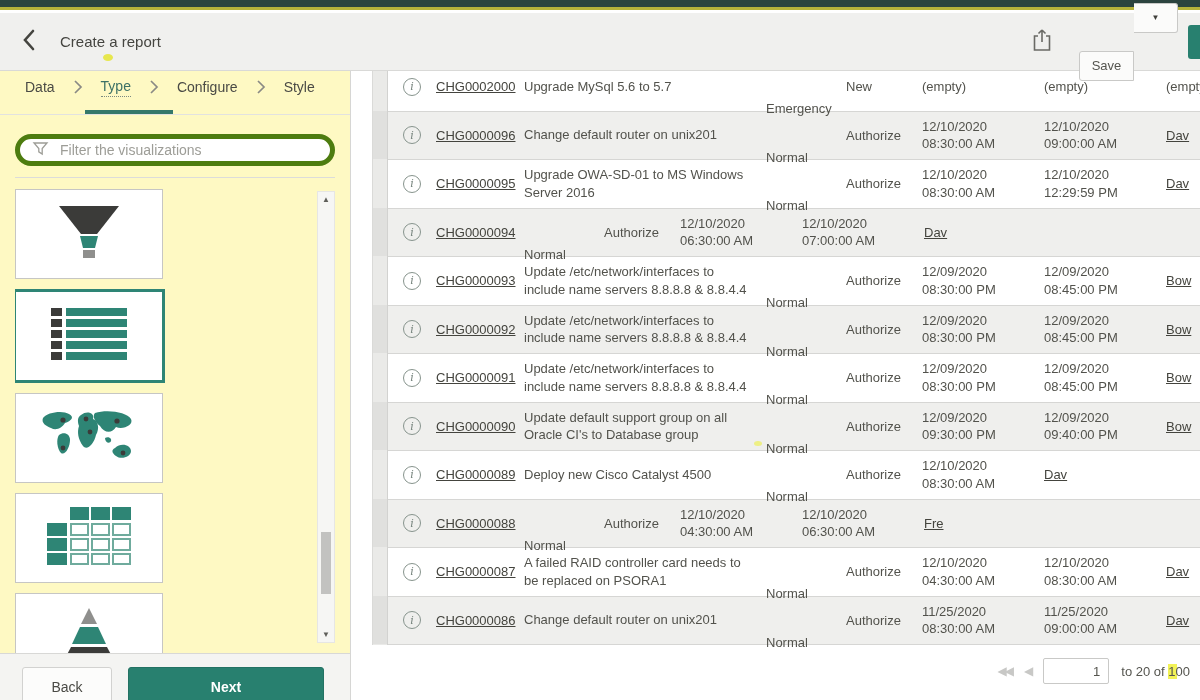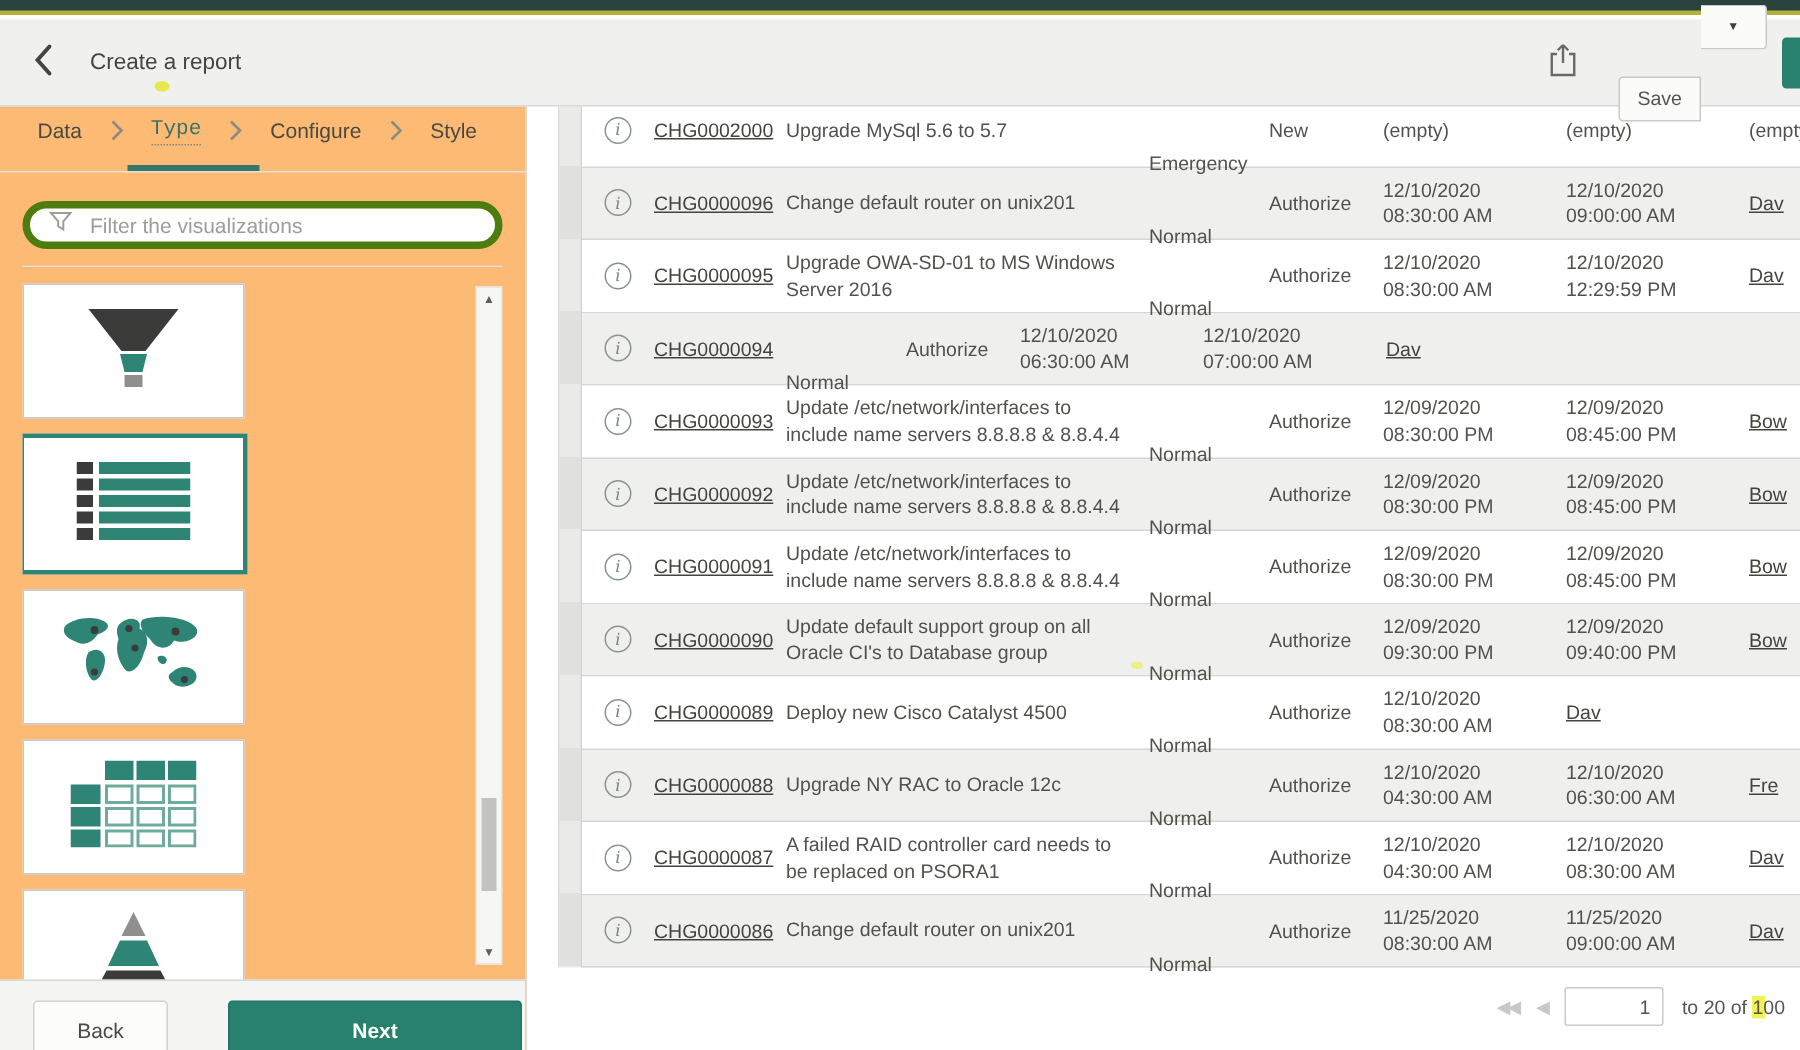--- a/index.html
+++ b/index.html
@@ -36,7 +36,7 @@
   
   .left-panel {
     position:absolute; top:60px; left:0; width:351px; bottom:0;
-    background:#fdba74; border-right:1px solid #d6d6d4; z-index:3;
+    background:#fef9c3; border-right:1px solid #d6d6d4; z-index:3;
   }
   .breadcrumb {
     height:55px; border-bottom:1px solid #e2e2e0; display:flex; align-items:center;

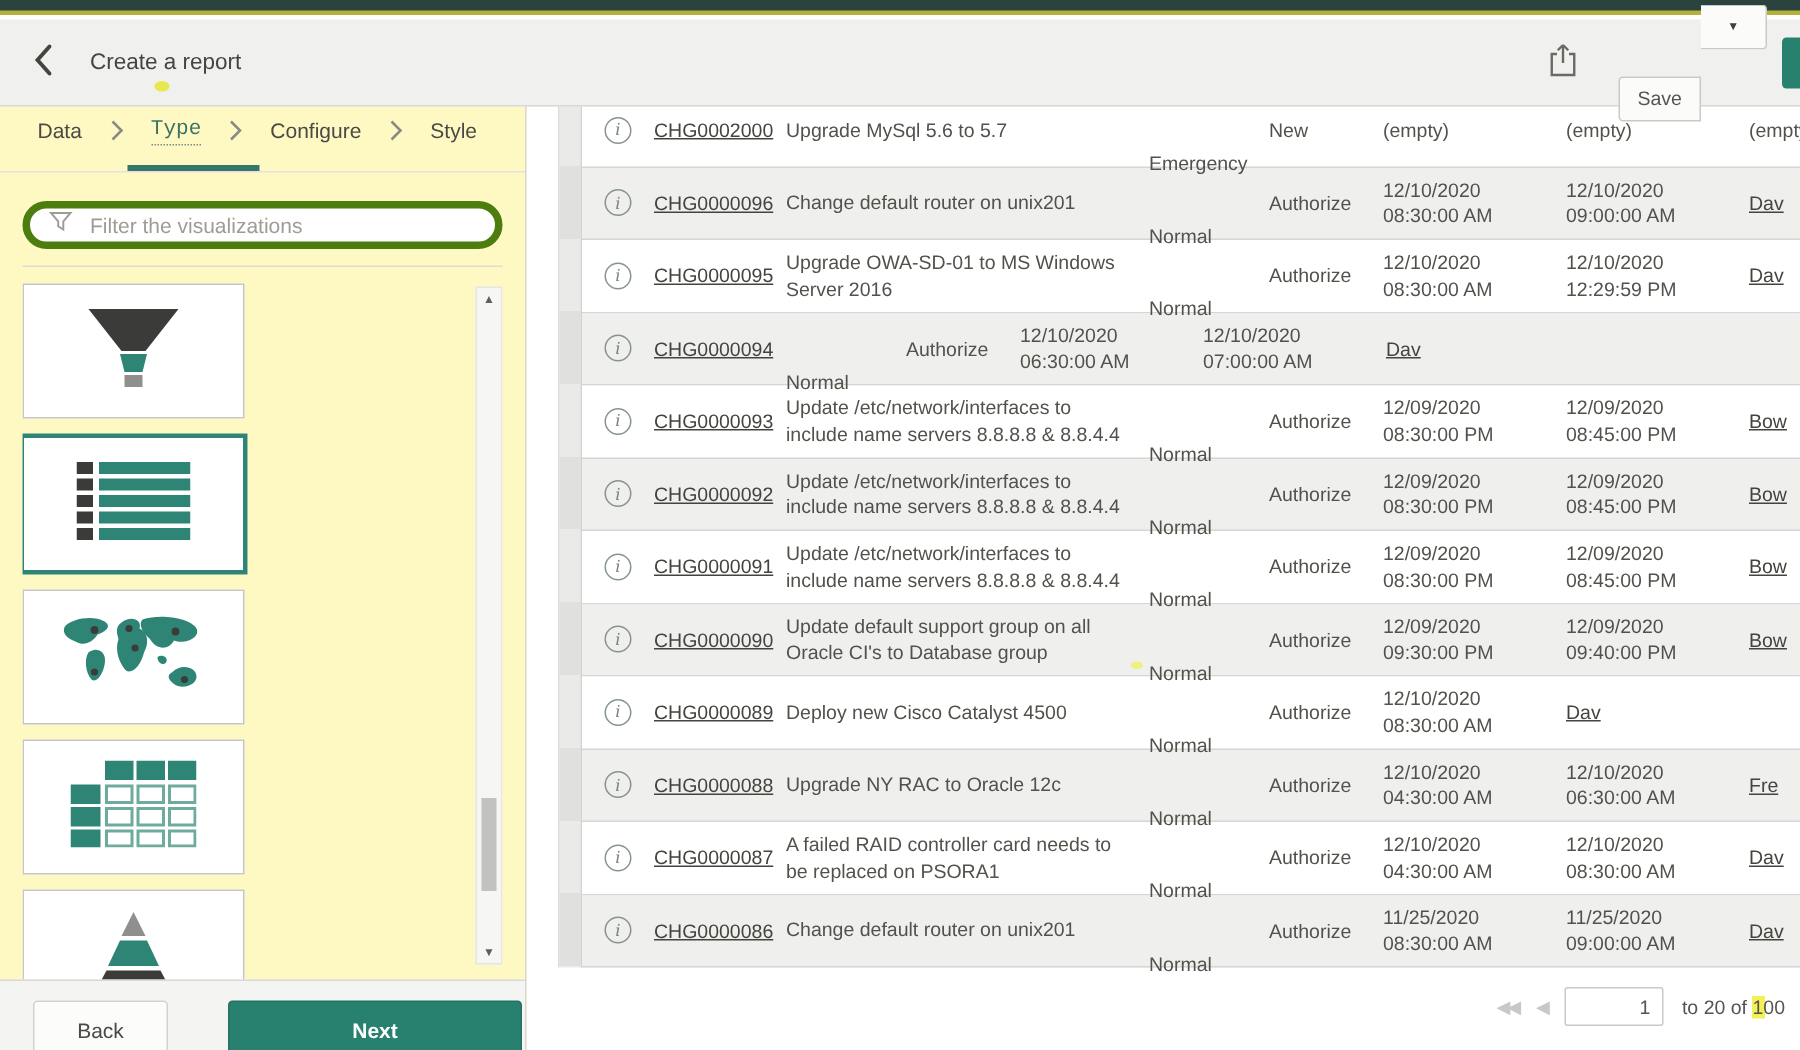--- a/index.html
+++ b/index.html
@@ -44,7 +44,7 @@
   }
   .crumb { cursor:pointer; }
   .crumb-sep { margin:0 18px; display:flex; }
-  .crumb.active { color:#3d7166; border-bottom:1px dotted #7a8a82; padding-bottom:2px;font-family:Liberation Mono, monospace; }
+  .crumb.active { color:#3d7166; border-bottom:1px dotted #7a8a82; padding-bottom:2px; }
   .active-tab-bar { position:absolute; left:85px; bottom:0; width:88px; height:4px; background:#35786b; }
   .filter-box {
     margin:19px 15px 0; height:32px; border:5px solid #4d7c0f; border-radius:16px;

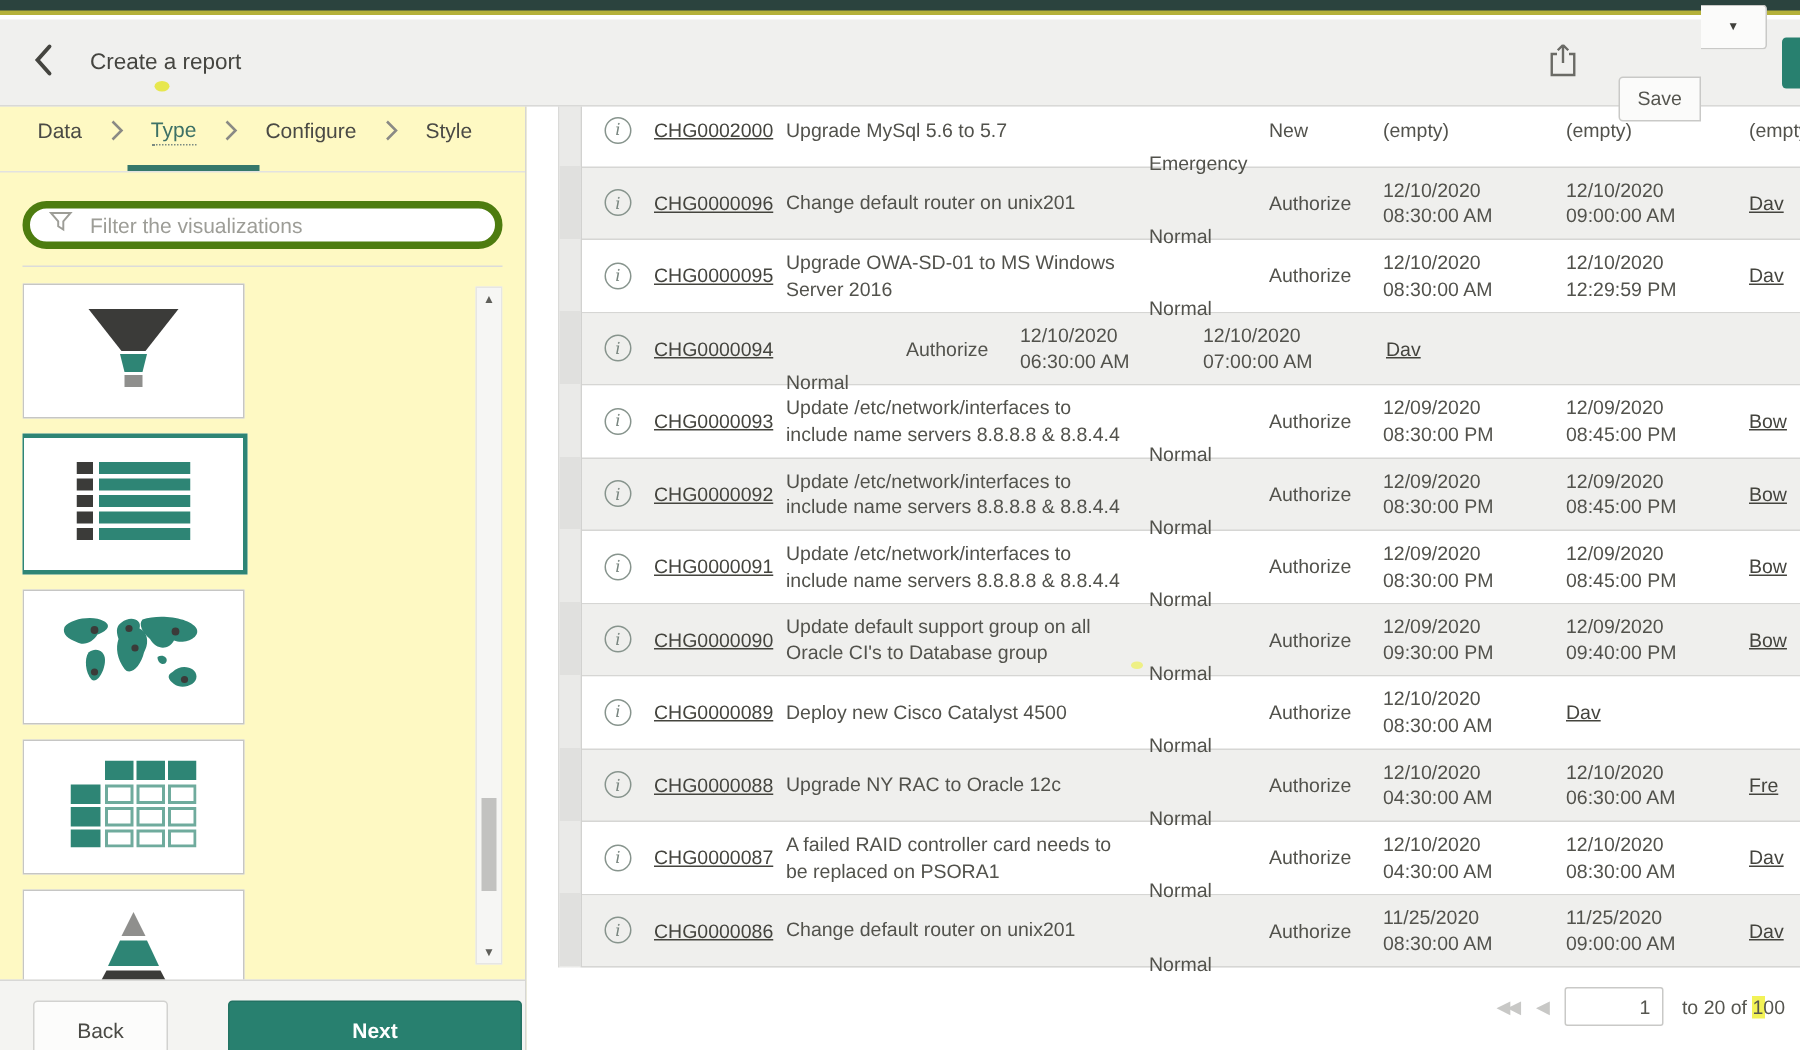--- a/index.html
+++ b/index.html
@@ -453,7 +453,6 @@
     <div class="cell c-num">
       <a class="rlink">CHG0000088</a>
     </div>
-    <div class="cell c-desc">Upgrade NY RAC to Oracle 12c</div>
     <div class="cell c-pri">Normal</div>
     <div class="cell c-state">Authorize</div>
     <div class="cell c-start">12/10/2020 04:30:00 AM</div>

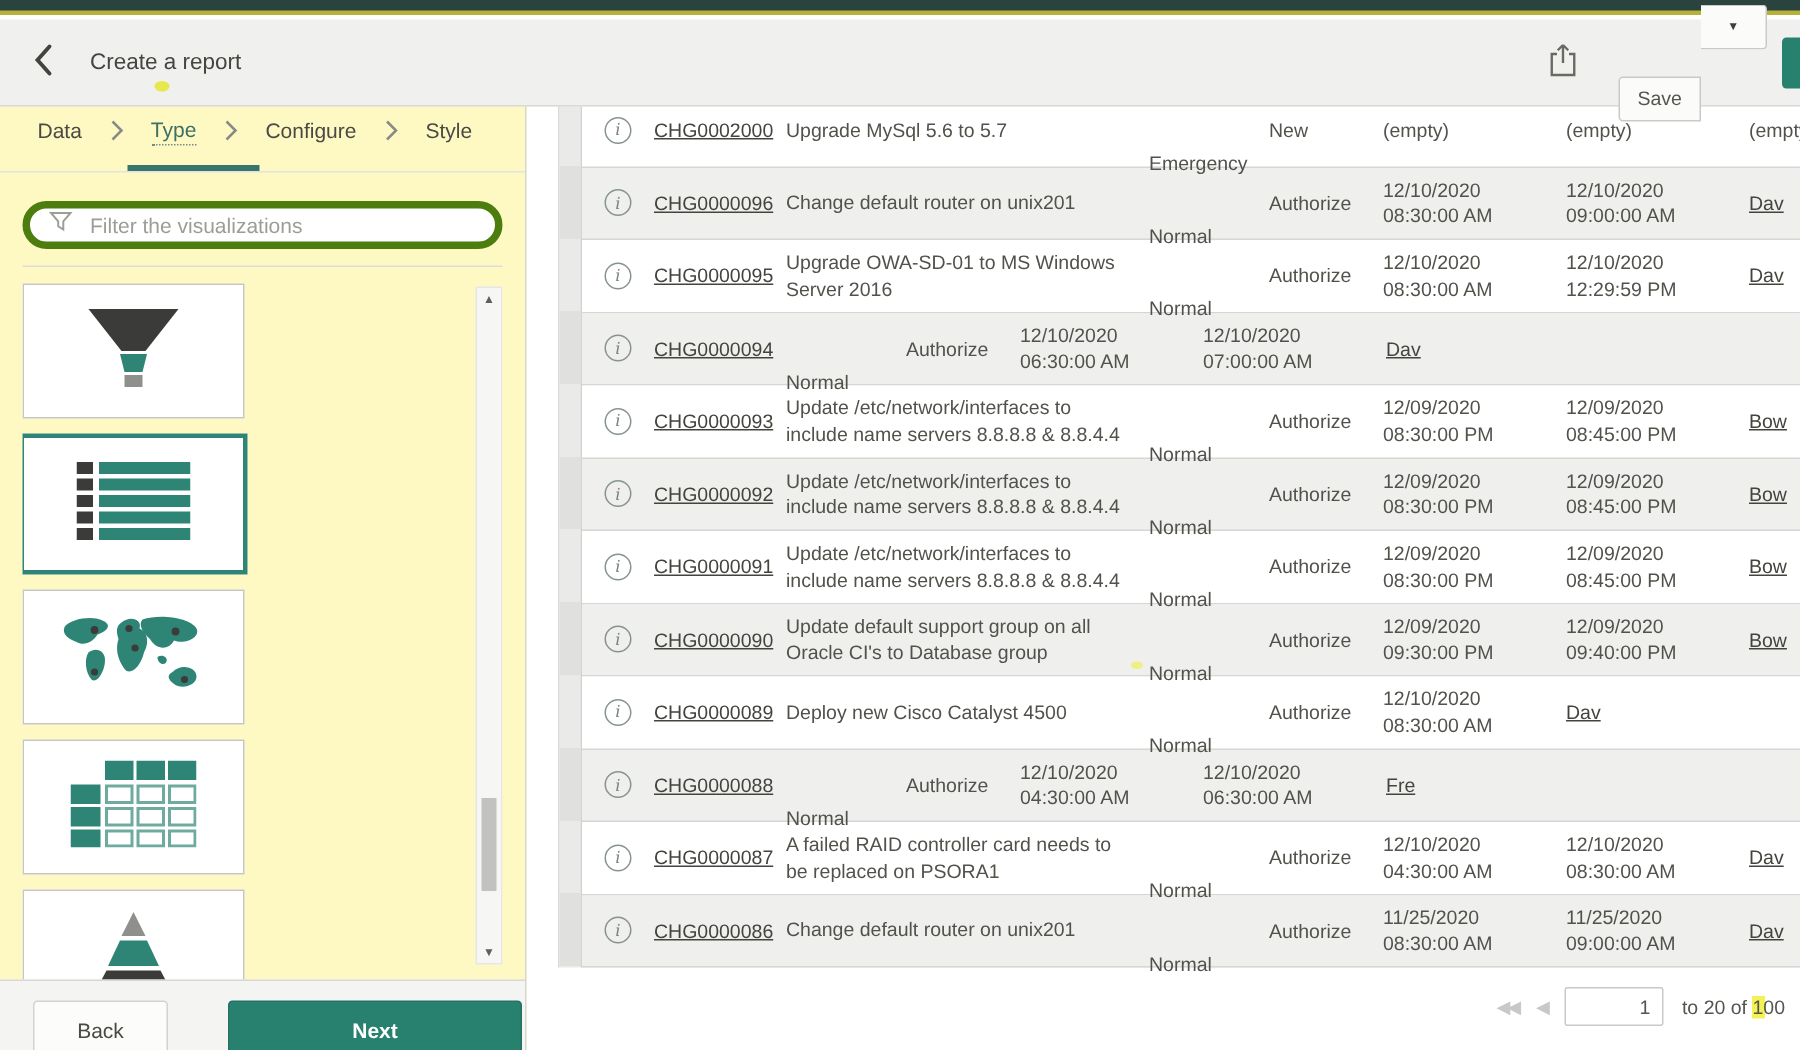--- a/index.html
+++ b/index.html
@@ -75,7 +75,7 @@
   .panel-footer {
     position:absolute; bottom:0; left:0; width:350px; height:47px;
     background:#f4f4f2; border-top:1px solid #d8d8d6;
-    display:flex; gap:40px; padding:13px 0 0 22px; z-index:5;
+    display:flex; gap:16px; padding:13px 0 0 22px; z-index:5;
   }
   .back-btn {
     width:90px; height:40px; background:#fcfcfb; border:1px solid #d2d2d0; border-radius:3px;

